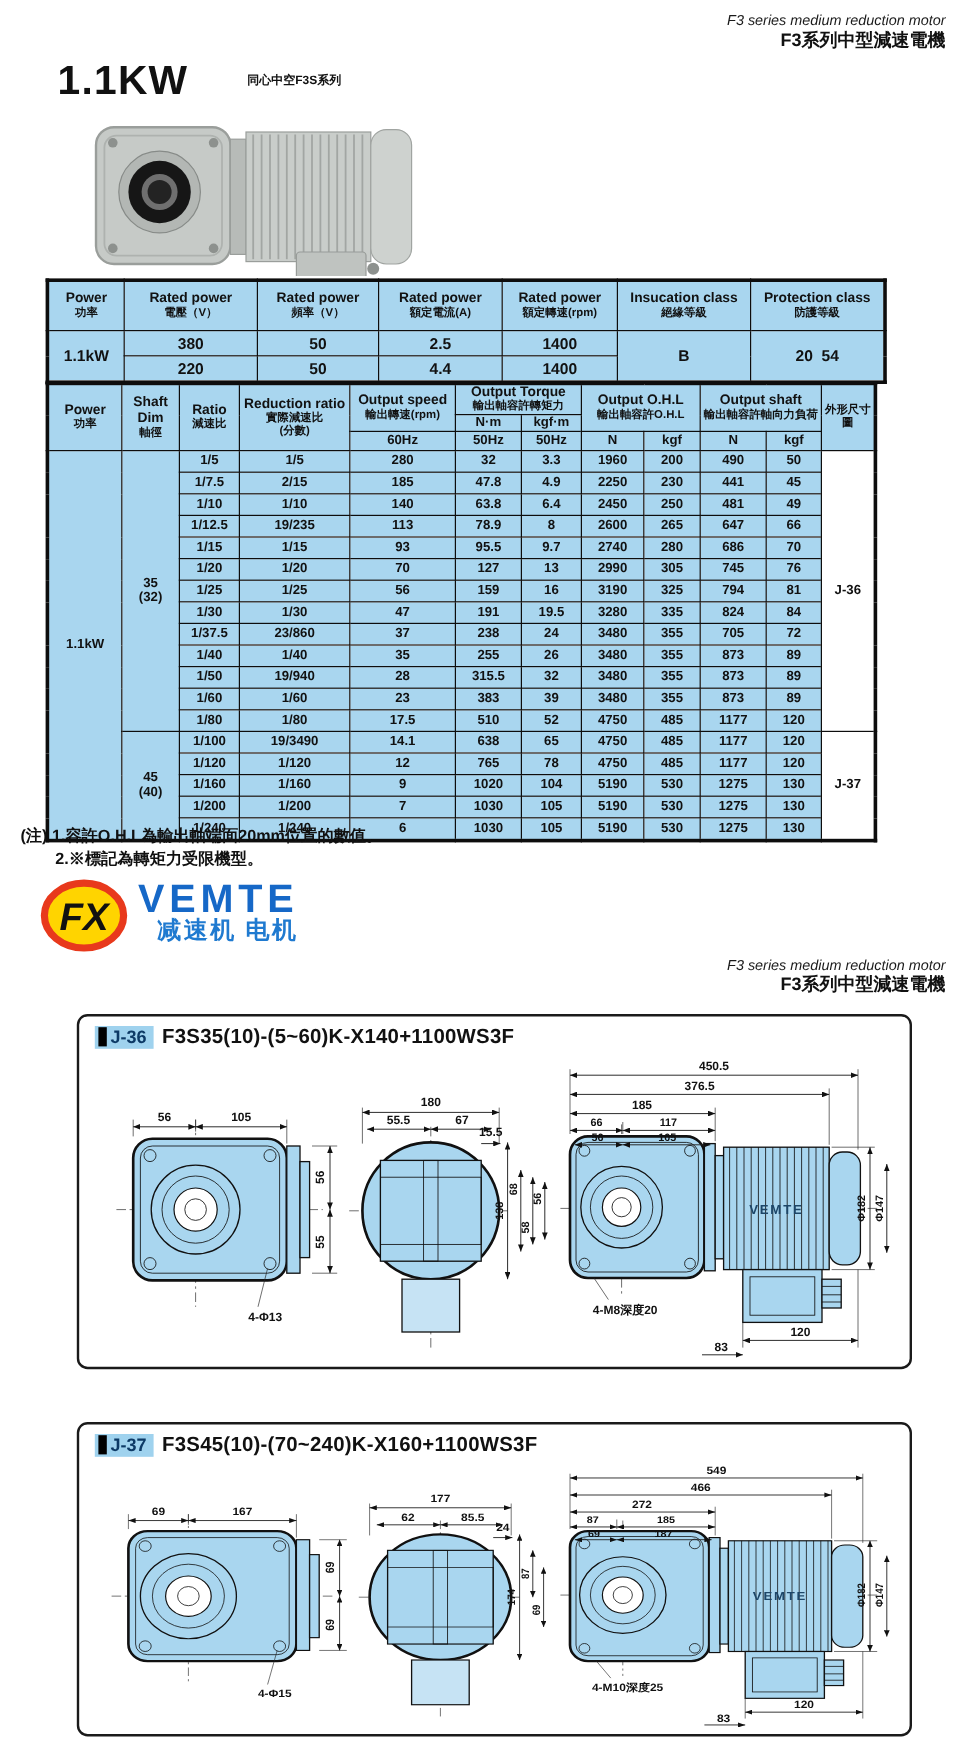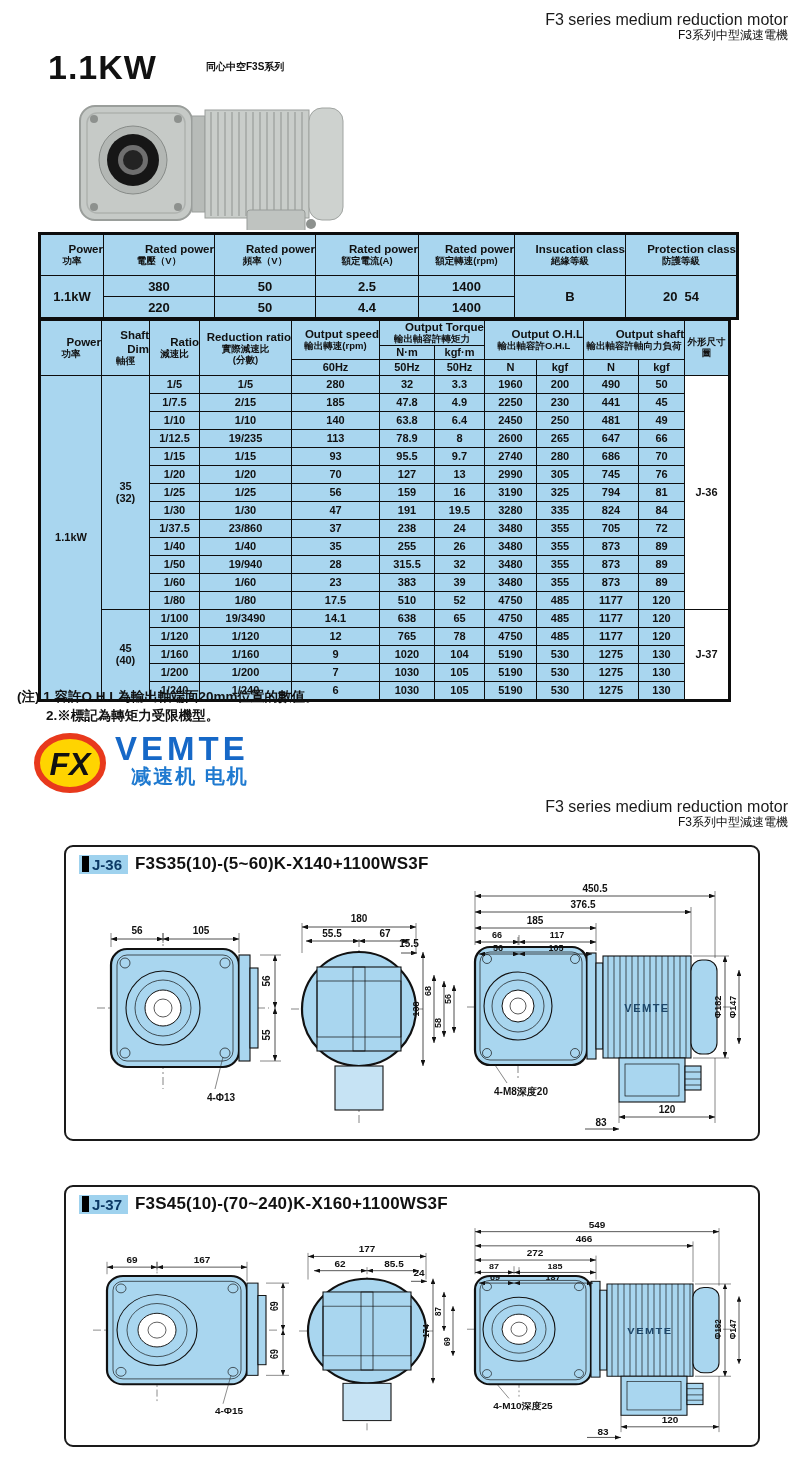--- a/index.html
+++ b/index.html
@@ -8,7 +8,7 @@
   .abs{position:absolute;}
   
   .hdr{right:12px;text-align:right;line-height:1.15;}
-  .hdr .en{font-size:16px;color:#1a1a1a;}
+  .hdr .en{font-size:12px;color:#1a1a1a;font-style:italic;}
   .hdr .zh{font-size:12px;font-weight:normal;}
   .kw{left:48px;top:48px;font-size:34px;font-weight:bold;letter-spacing:1px;}
   .series{left:206px;top:60px;font-size:10px;font-weight:bold;}

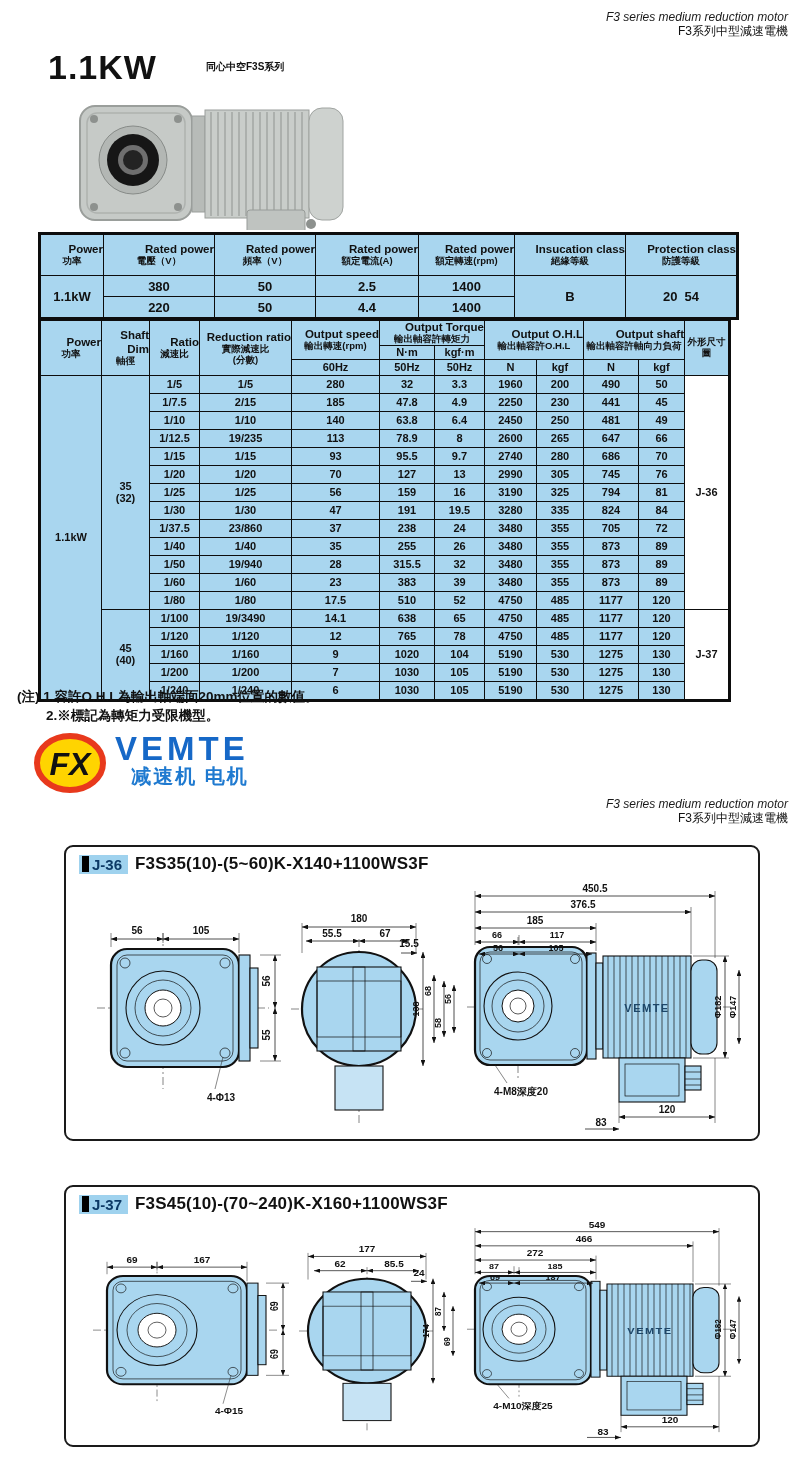--- a/index.html
+++ b/index.html
@@ -9,7 +9,7 @@
   
   .hdr{right:12px;text-align:right;line-height:1.15;}
   .hdr .en{font-size:12px;color:#1a1a1a;font-style:italic;}
-  .hdr .zh{font-size:12px;font-weight:normal;}
+  .hdr .zh{font-size:15px;font-weight:bold;}
   .kw{left:48px;top:48px;font-size:34px;font-weight:bold;letter-spacing:1px;}
   .series{left:206px;top:60px;font-size:10px;font-weight:bold;}
   

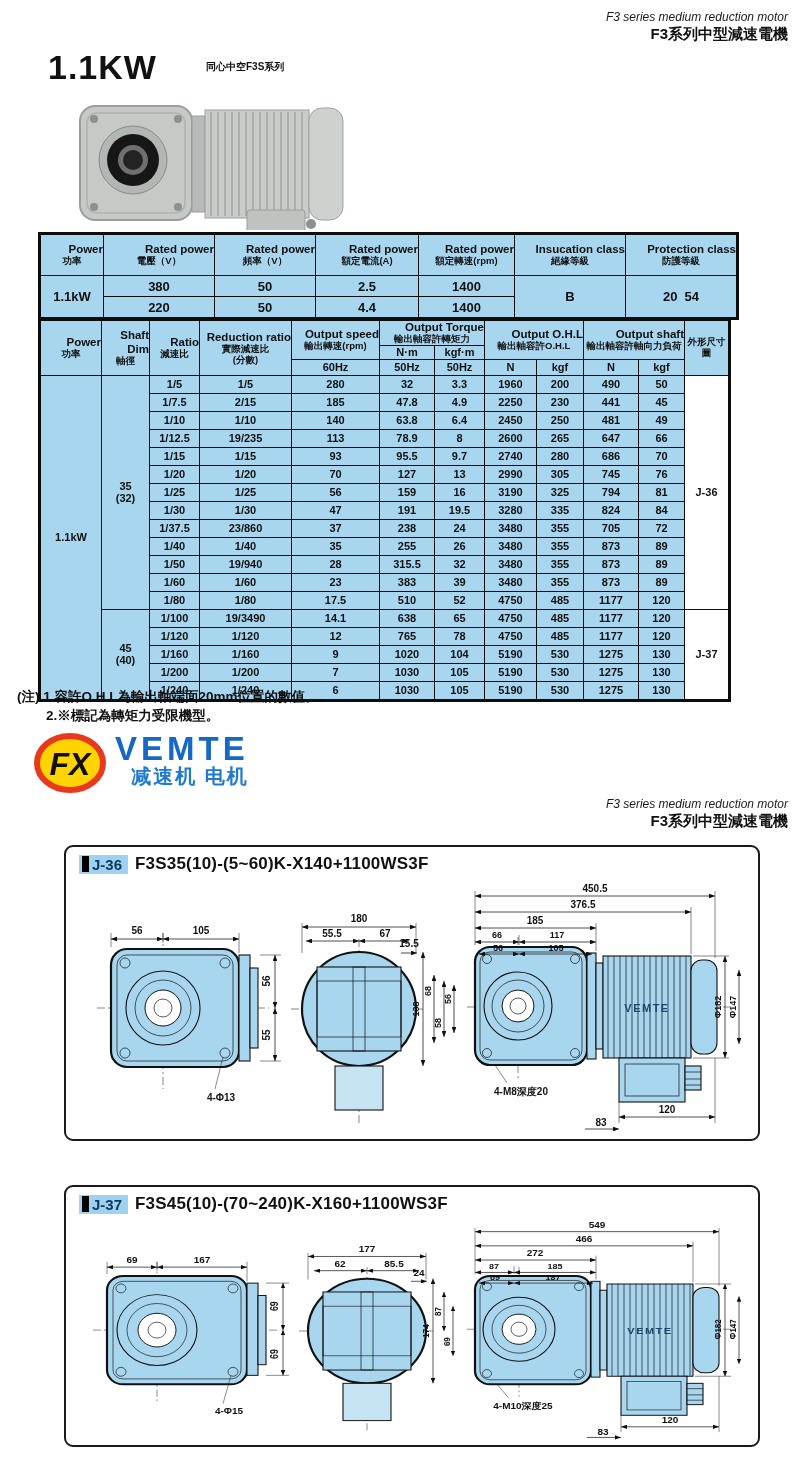--- a/index.html
+++ b/index.html
@@ -20,7 +20,7 @@
   .t1 td{font-size:13px;height:20px;}
   .t1 .hd{height:40px;}
   .t2 td{font-size:11px;height:17px;line-height:1.05;}
-  .hd .en{font-size:11.5px;display:block;line-height:1.15;text-align:right;}
+  .hd .en{font-size:11.5px;display:block;line-height:1.15;}
   .hd .zh{font-size:9.5px;display:block;line-height:1.15;}
   .big{font-size:15px;}
   .pre{white-space:pre;}

